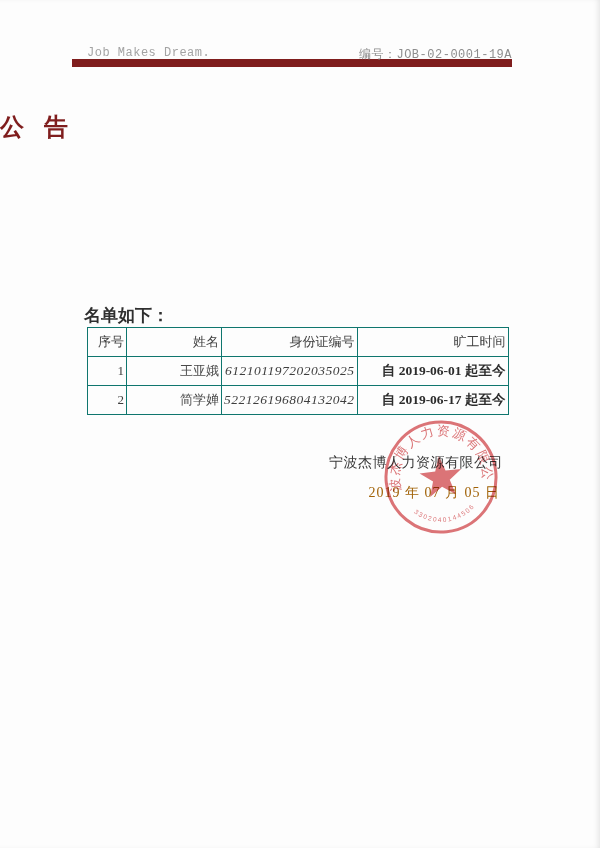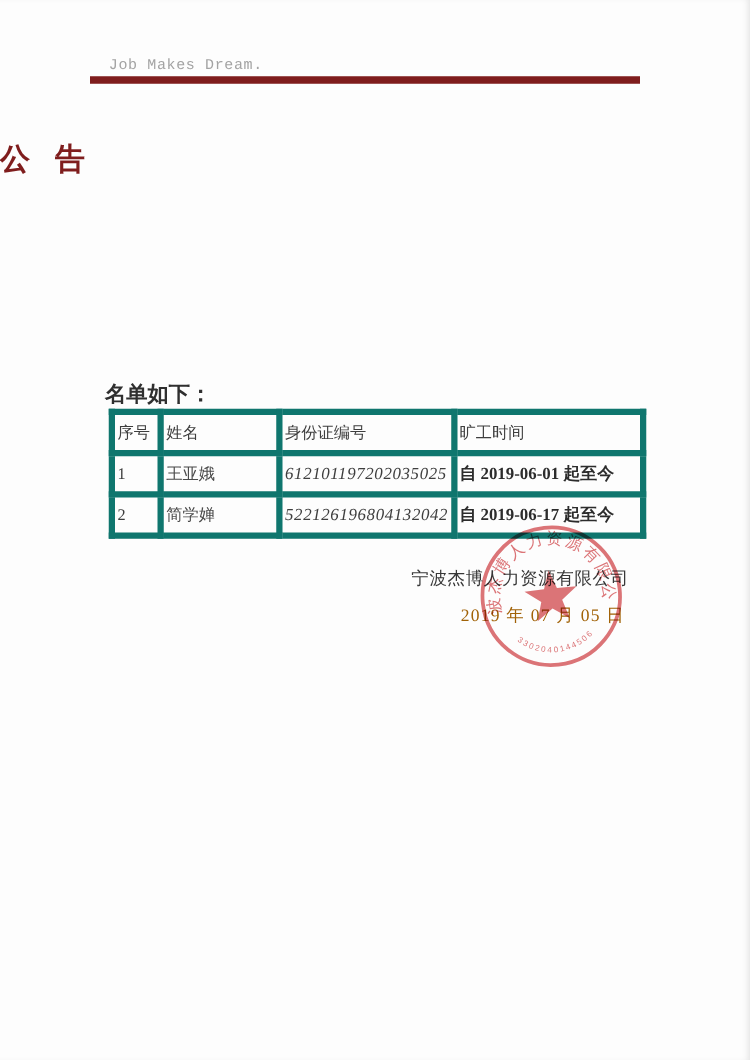--- a/index.html
+++ b/index.html
@@ -21,10 +21,10 @@
     top: 46px;
     width: 440px;
     height: 21px;
-    border-bottom: 6px solid #7f1d1d;
+    border-bottom: 8px solid #7f1d1d;
     display: flex;
     justify-content: space-between;
-    align-items: center;
+    align-items: flex-start;
     box-sizing: border-box;
     padding-bottom: 3px;
   }

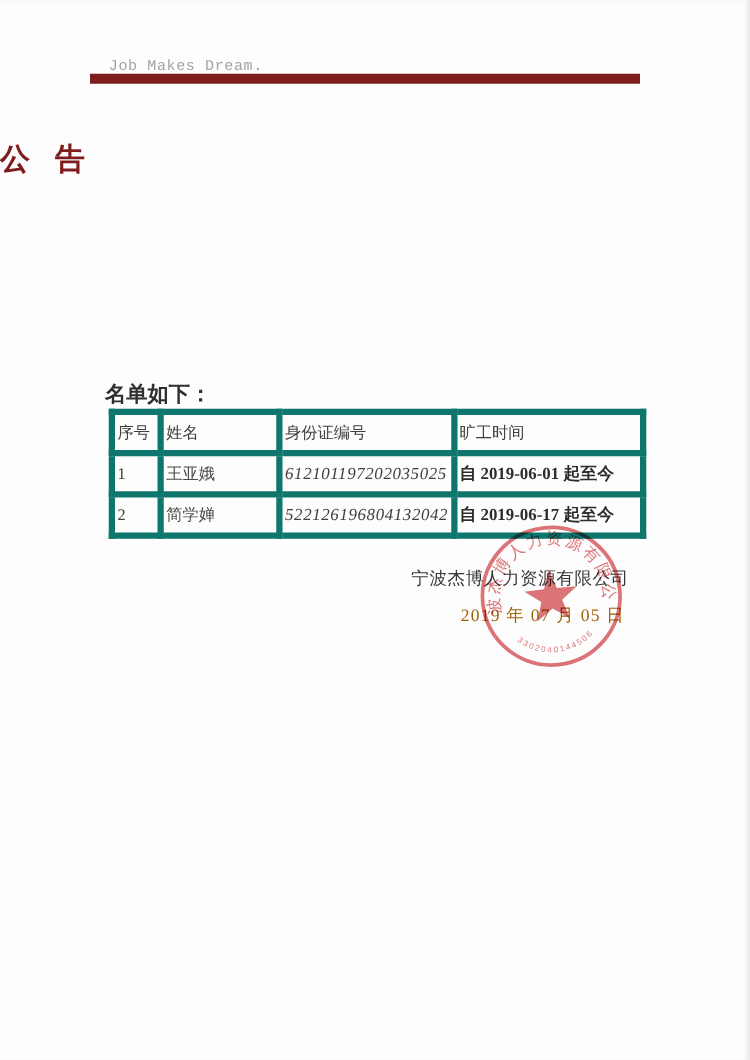--- a/index.html
+++ b/index.html
@@ -157,6 +157,7 @@
 
   <div class="header">
     <span class="slogan">Job Makes Dream.</span>
+    <span class="doc-number">编号：JOB-02-0001-19A</span>
   </div>
 
   <h1 class="title">公 告</h1>

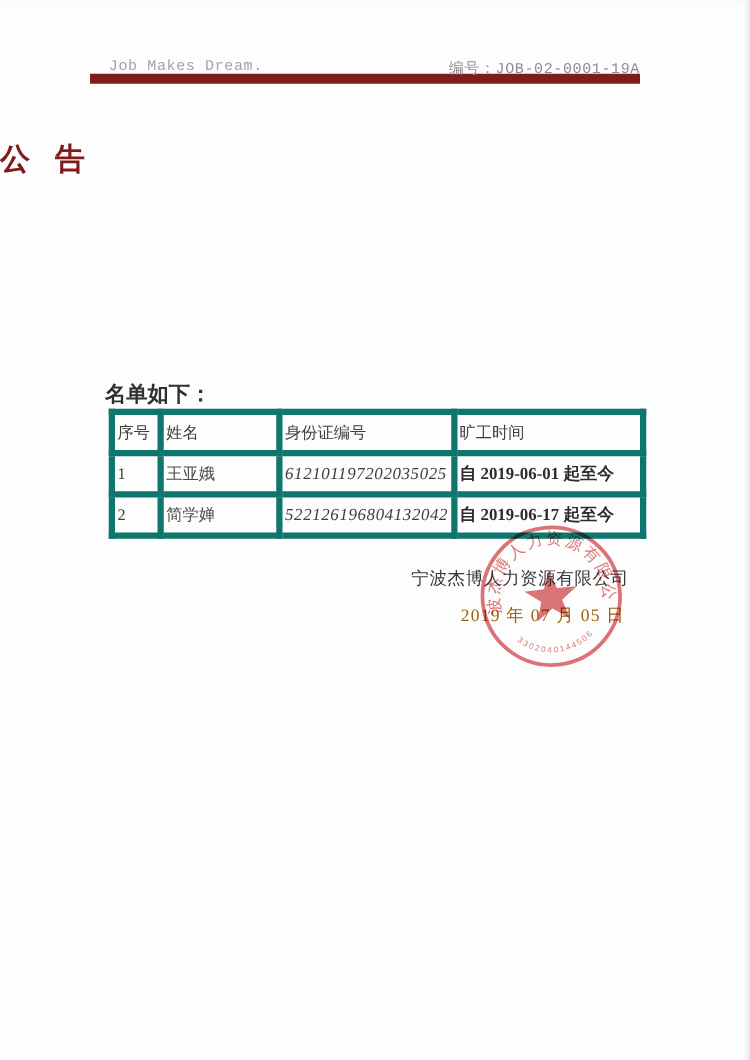--- a/index.html
+++ b/index.html
@@ -88,8 +88,8 @@
     table-layout: fixed;
   }
   .roster-table th, .roster-table td {
-    border: 5px solid #0f766e;
-    text-align: left;
+    border: 1px solid #0f766e;
+    text-align: right;
     vertical-align: middle;
     height: 28px;
     padding: 0 2px;

